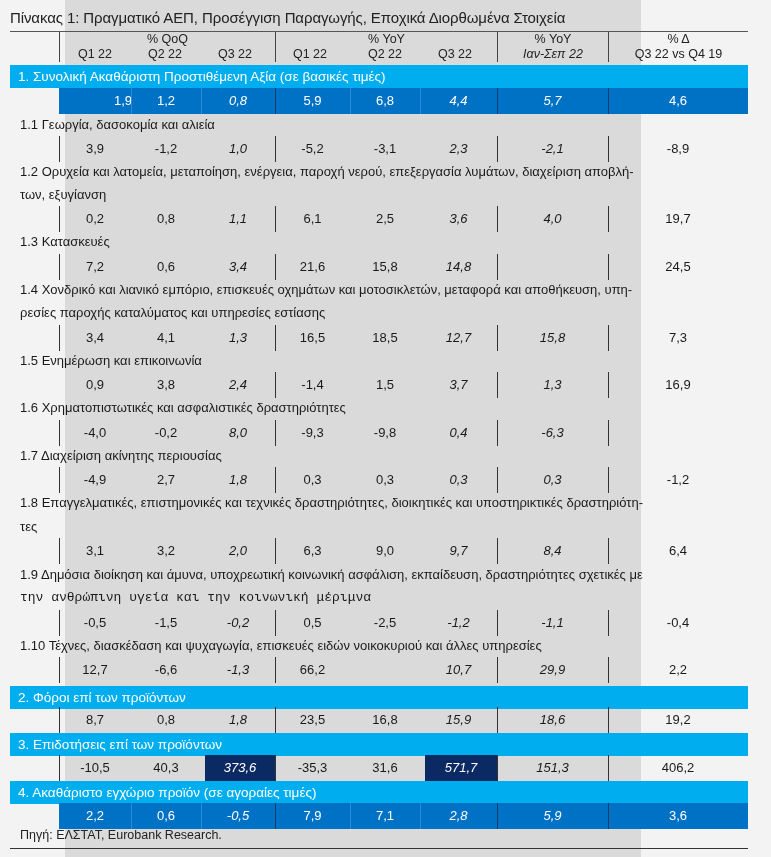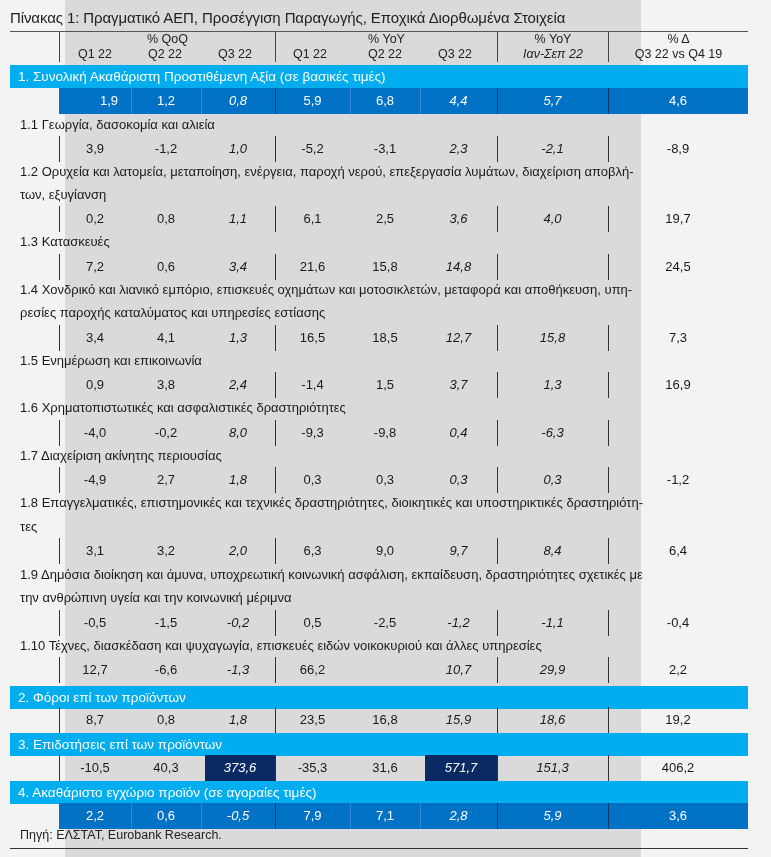--- a/index.html
+++ b/index.html
@@ -59,7 +59,7 @@
 
 <div class="sec" style="left:10px;top:65px;width:738px;">1. Συνολική Ακαθάριστη Προστιθέμενη Αξία (σε βασικές τιμές)</div>
 <div class="row blue" style="top:88px;">
-  <div class="num" style="left:14px;width:72px;">1,9</div>
+  <div class="num" style="left:0;width:72px;padding-left:28px;">1,9</div>
   <div class="sepline soft" style="left:72px;"></div>
   <div class="num" style="left:72px;width:70px;">1,2</div>
   <div class="sepline soft" style="left:142px;"></div>

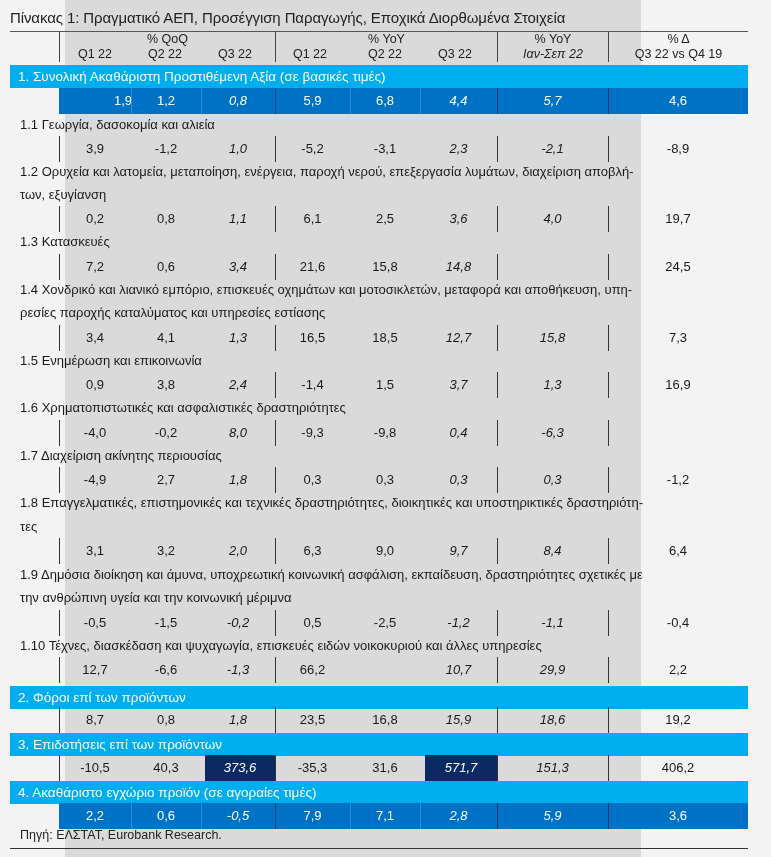--- a/index.html
+++ b/index.html
@@ -205,7 +205,7 @@
 </div>
 
 <div class="sub" style="top:563px;">1.9 Δημόσια διοίκηση και άμυνα, υποχρεωτική κοινωνική ασφάλιση, εκπαίδευση, δραστηριότητες σχετικές με</div>
-<div class="sub" style="top:586px;">την ανθρώπινη υγεία και την κοινωνική μέριμνα</div>
+<div class="sub" style="top:586px;font-family:Liberation Mono, monospace;">την ανθρώπινη υγεία και την κοινωνική μέριμνα</div>
 <div class="row" style="top:610px;">
   <div class="sepline" style="left:0;"></div>
   <div class="num" style="left:0;width:72px;">-0,5</div>

